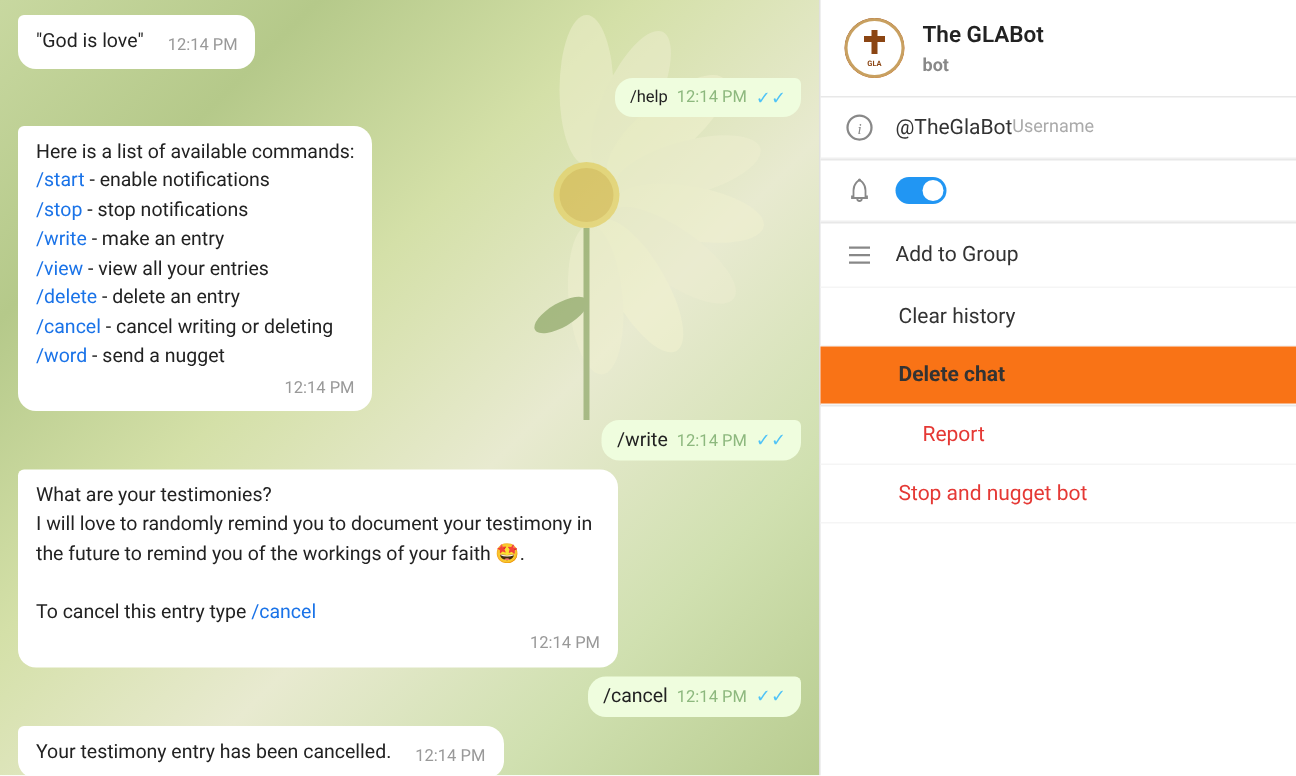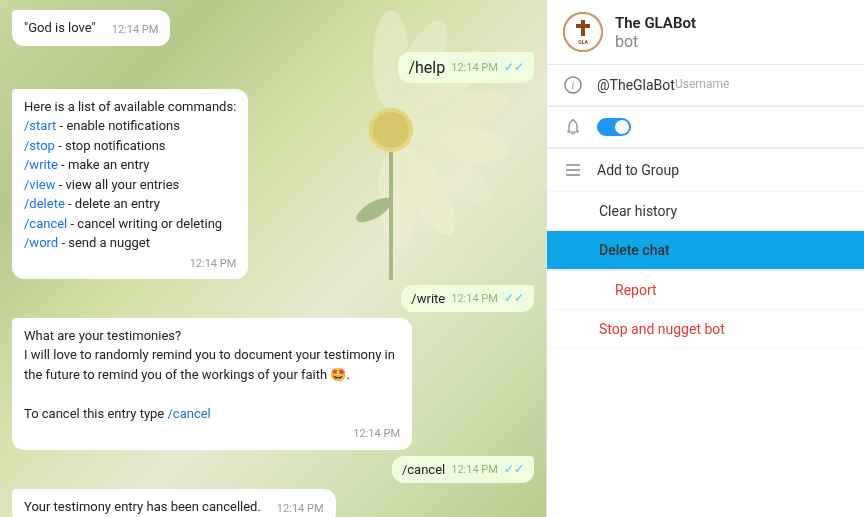--- a/index.html
+++ b/index.html
@@ -131,8 +131,9 @@
     }
 
     .bot-info .bot-tag {
-      font-size: 16px;
+      font-size: 12px;
       color: #888;
+      font-weight: bold;
     }
 
     .panel-section {

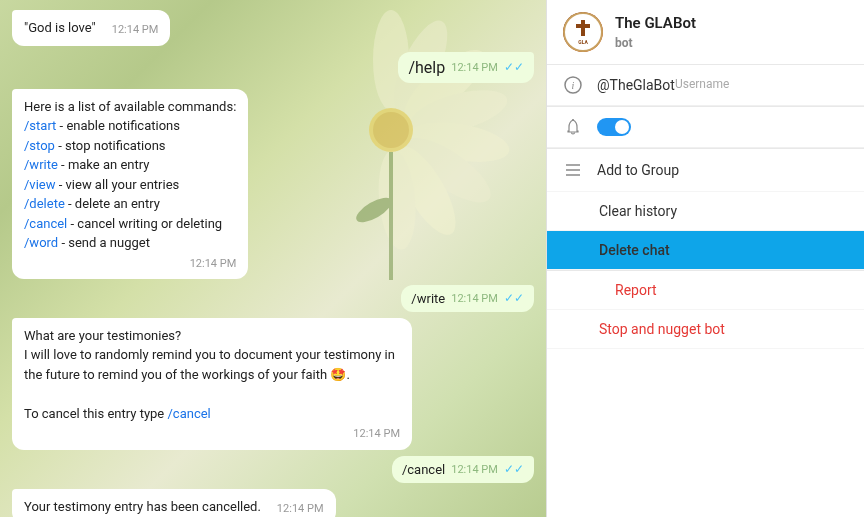--- a/index.html
+++ b/index.html
@@ -259,7 +259,7 @@
 
     <div class="outgoing-row">
       <div class="outgoing-bubble">
-        <span style="font-size:16px;color:#222;">/help</span>
+        <span style="font-size:11px;color:#222;">/help</span>
         <span class="msg-time" style="color:#8db87e;font-size:11px;">12:14 PM</span>
         <span style="color:#4fc3f7;font-size:12px;">✓✓</span>
       </div>

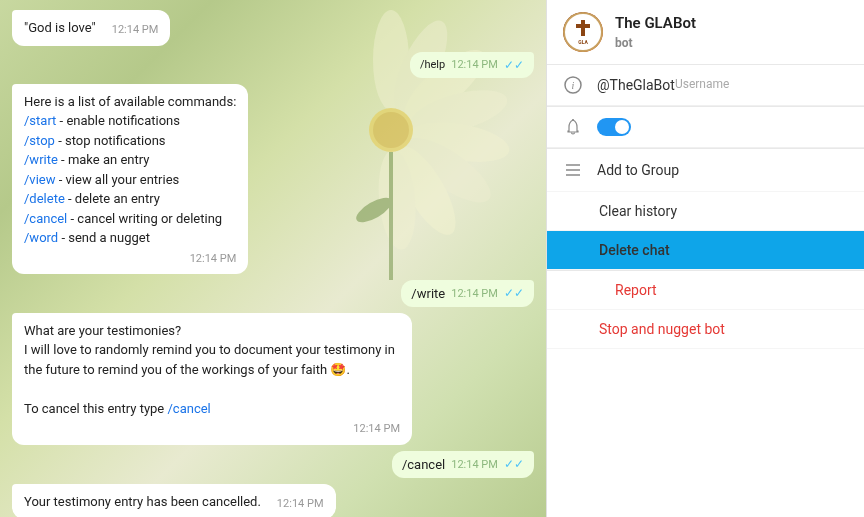--- a/index.html
+++ b/index.html
@@ -383,7 +383,7 @@
     <span>Clear history</span>
   </div>
 
-  <div class="panel-menu-item active" style="padding-left:52px;background:#0ea5e9;">
+  <div class="panel-menu-item active" style="padding-left:52px;background:#f97316;font-weight:bold;">
     <span>Delete chat</span>
   </div>
 

